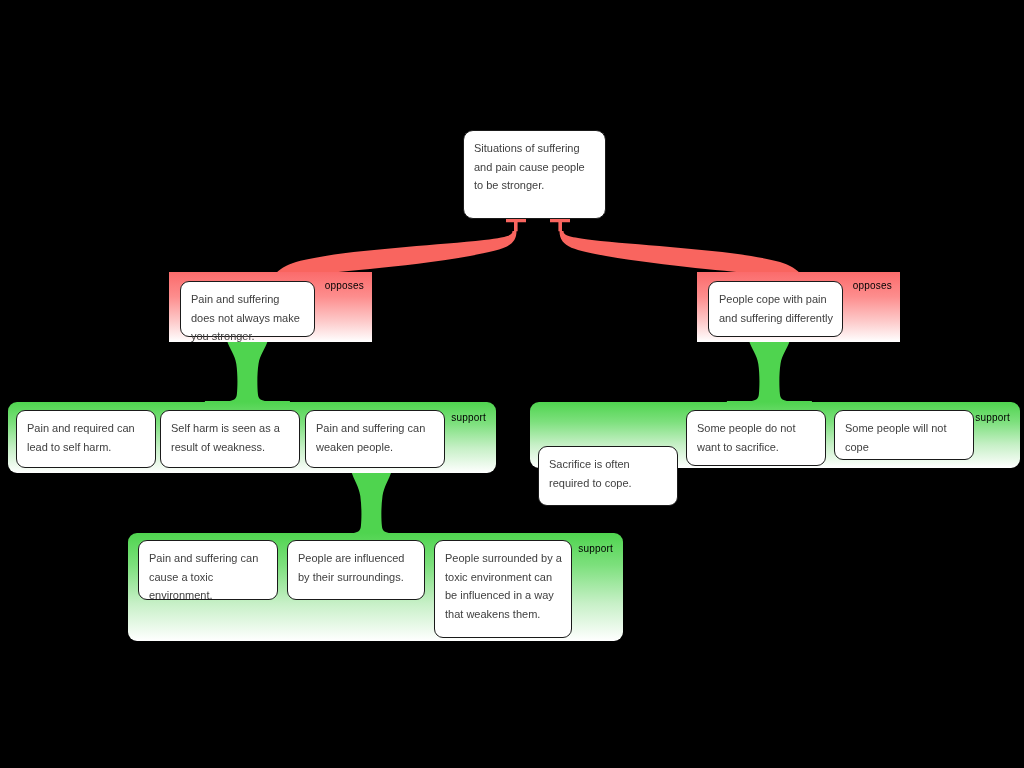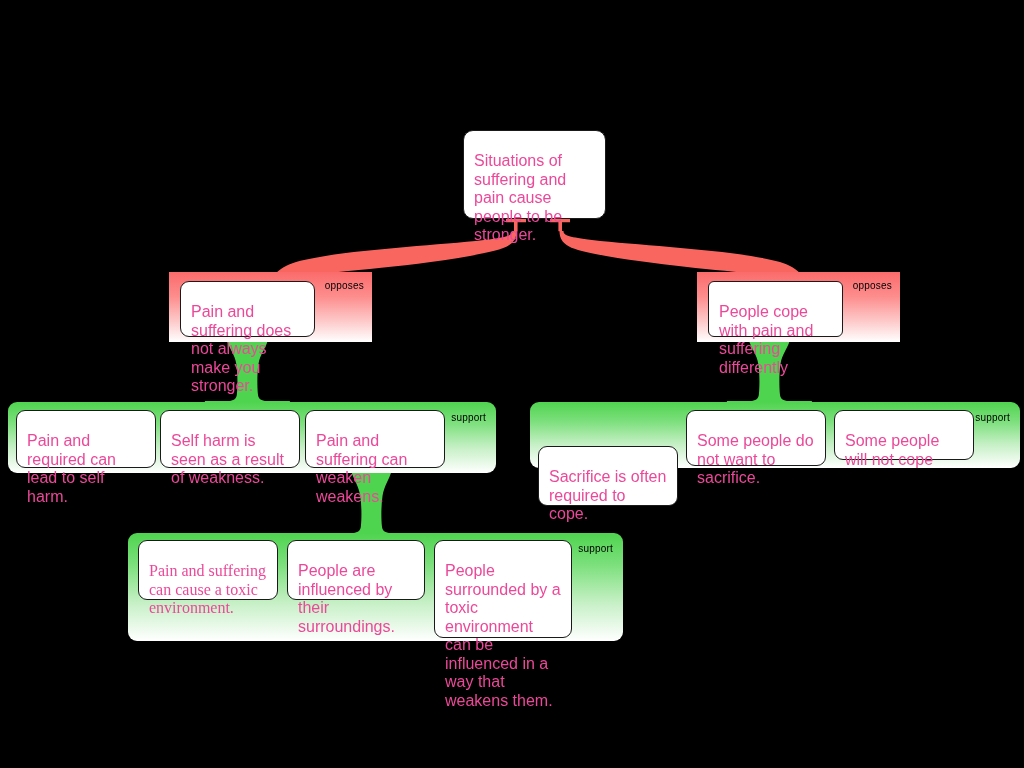--- a/index.html
+++ b/index.html
@@ -18,8 +18,8 @@
 
   
   .box{position:absolute;box-sizing:border-box;background:#fff;border:1.4px solid #1a1a1a;
-       border-radius:9px;color:#ec4899;font-size:16px;line-height:18.5px;
-       padding:21px 9px 6px 10px;}
+       border-radius:9px;color:#404040;font-size:11px;line-height:18.5px;
+       padding:8px 9px 6px 10px;}
   .box.root{border-radius:10px;}
 </style>
 </head>

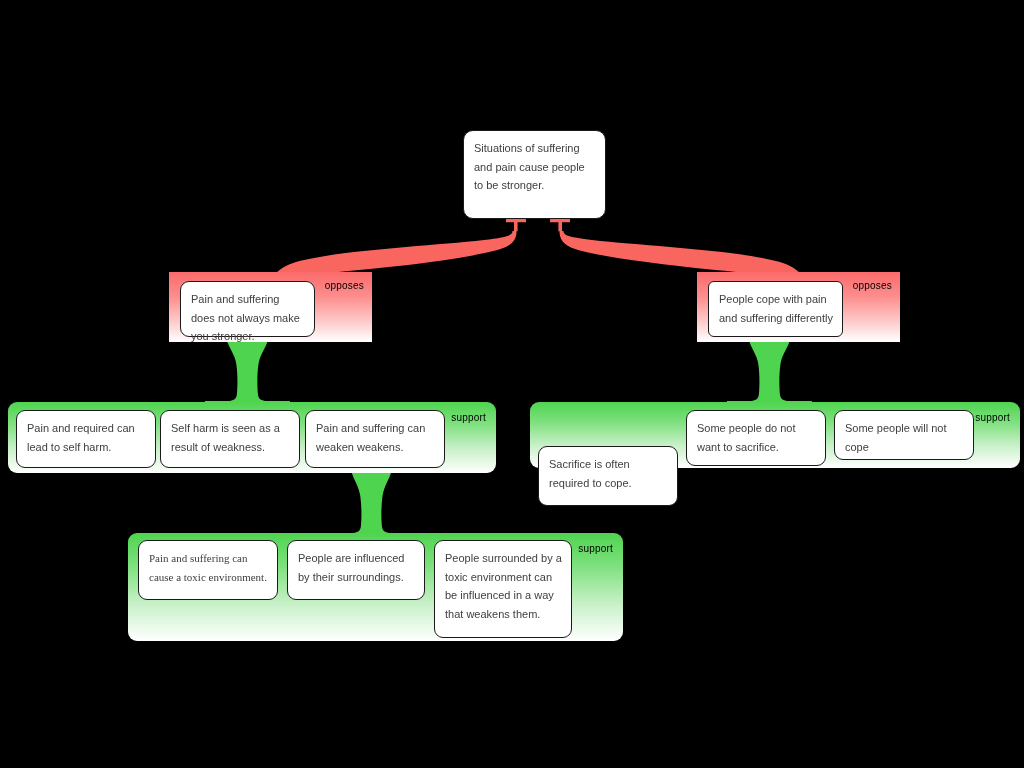--- a/index.html
+++ b/index.html
@@ -82,7 +82,7 @@
   <div class="panel oppose" style="left:697px;top:272px;width:203px;height:70px;">
     <span class="panel-label" style="right:8px;top:8px;">opposes</span>
   </div>
-  <div class="box" style="left:708px;top:281px;width:135px;height:56px;border-radius:6px;">People cope with pain and suffering differently</div>
+  <div class="box" style="left:708px;top:281px;width:135px;height:56px;">People cope with pain and suffering differently</div>
 
   <div class="panel support" style="left:8px;top:402px;width:488px;height:71px;">
     <span class="panel-label" style="right:10px;top:10px;">support</span>

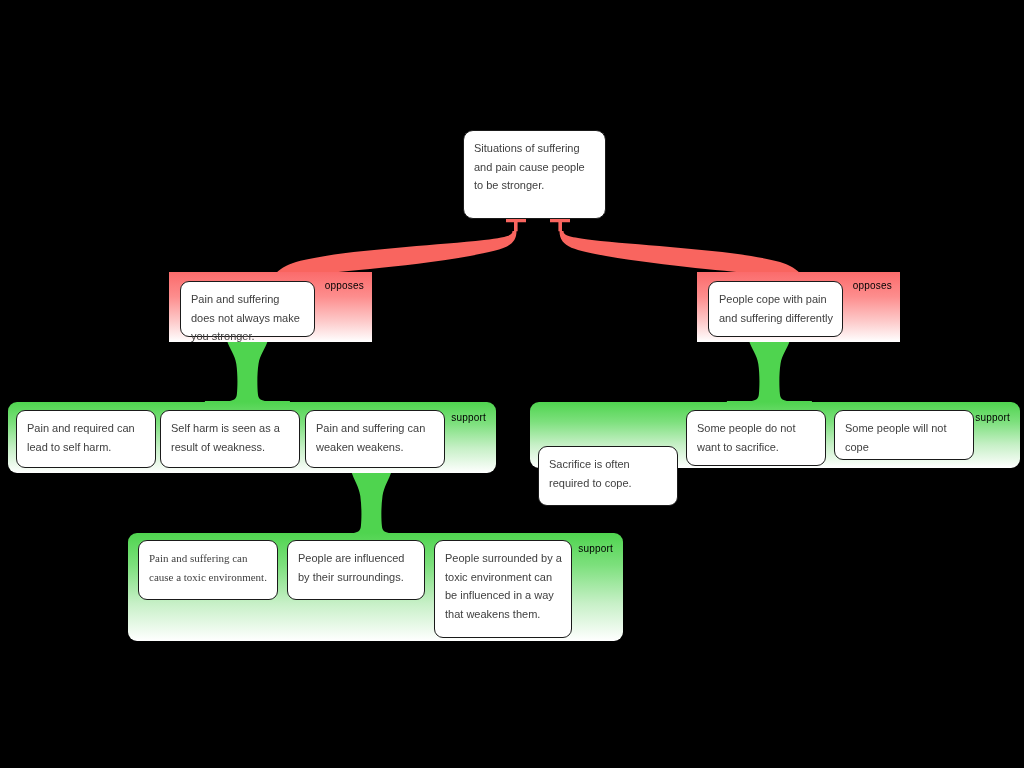--- a/index.html
+++ b/index.html
@@ -89,7 +89,7 @@
   </div>
   <div class="box" style="left:16px;top:410px;width:140px;height:58px;">Pain and required can lead to self harm.</div>
   <div class="box" style="left:160px;top:410px;width:140px;height:58px;">Self harm is seen as a result of weakness.</div>
-  <div class="box" style="left:305px;top:410px;width:140px;height:58px;">Pain and suffering can weaken weakens.</div>
+  <div class="box" style="left:305px;top:410px;width:140px;height:58px;">Pain and suffering can weaken people.</div>
 
   <div class="panel support" style="left:530px;top:402px;width:490px;height:66px;">
     <span class="panel-label" style="right:10px;top:10px;">support</span>

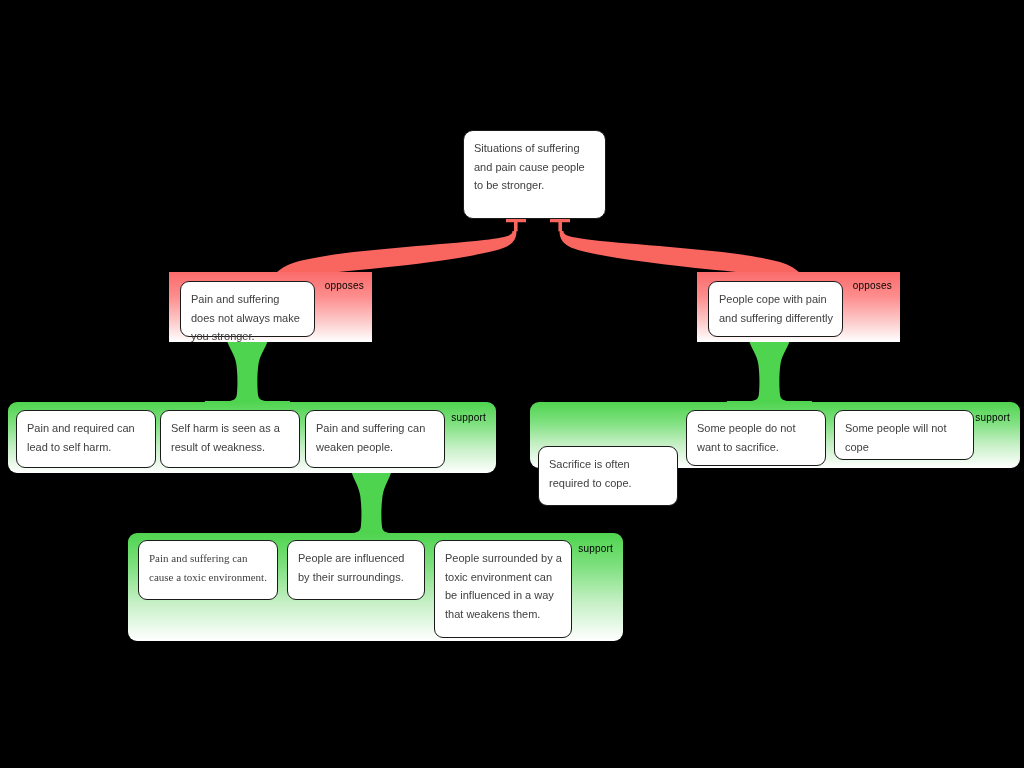--- a/index.html
+++ b/index.html
@@ -101,7 +101,7 @@
   <div class="panel support" style="left:128px;top:533px;width:495px;height:108px;">
     <span class="panel-label" style="right:10px;top:10px;">support</span>
   </div>
-  <div class="box" style="left:138px;top:540px;width:140px;height:60px;font-family:Liberation Serif, serif;">Pain and suffering can cause a toxic environment.</div>
+  <div class="box" style="left:138px;top:540px;width:140px;height:60px;">Pain and suffering can cause a toxic environment.</div>
   <div class="box" style="left:287px;top:540px;width:138px;height:60px;">People are influenced by their surroundings.</div>
   <div class="box" style="left:434px;top:540px;width:138px;height:98px;">People surrounded by a toxic environment can be influenced in a way that weakens them.</div>
 

